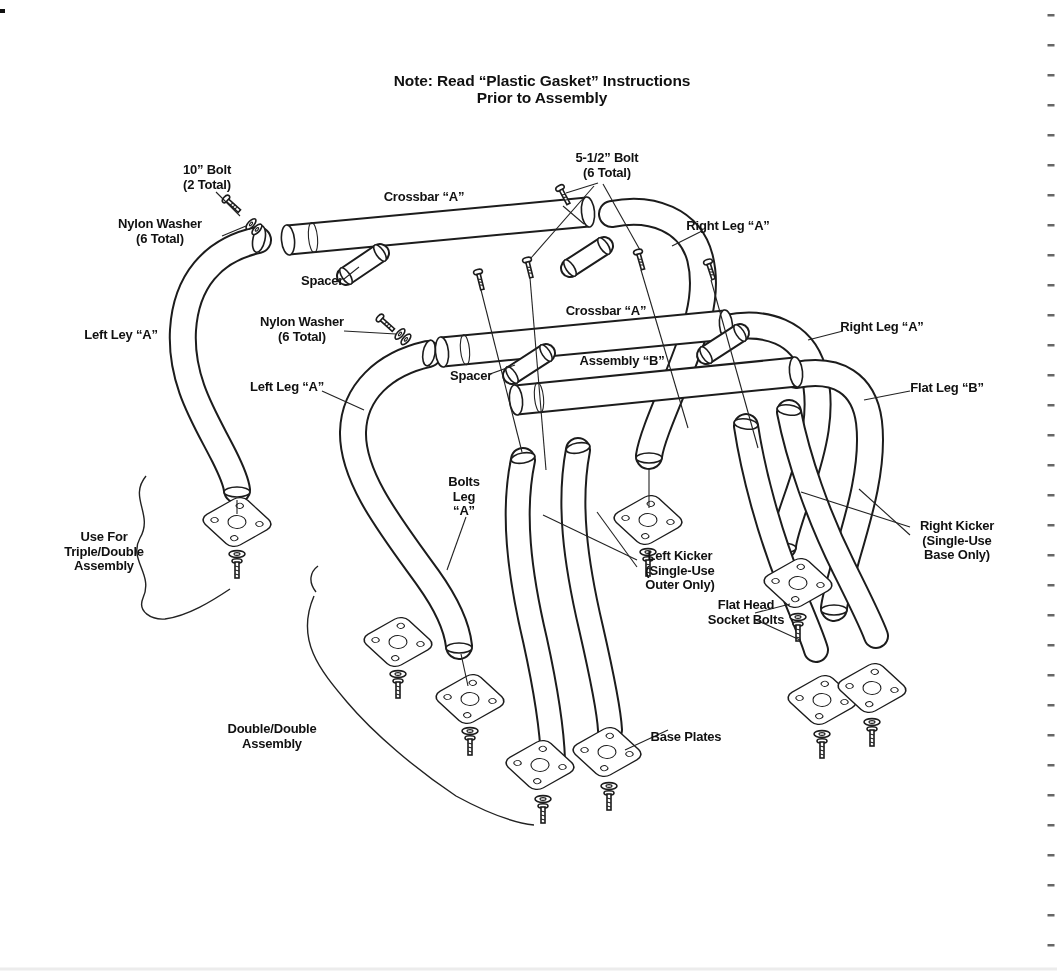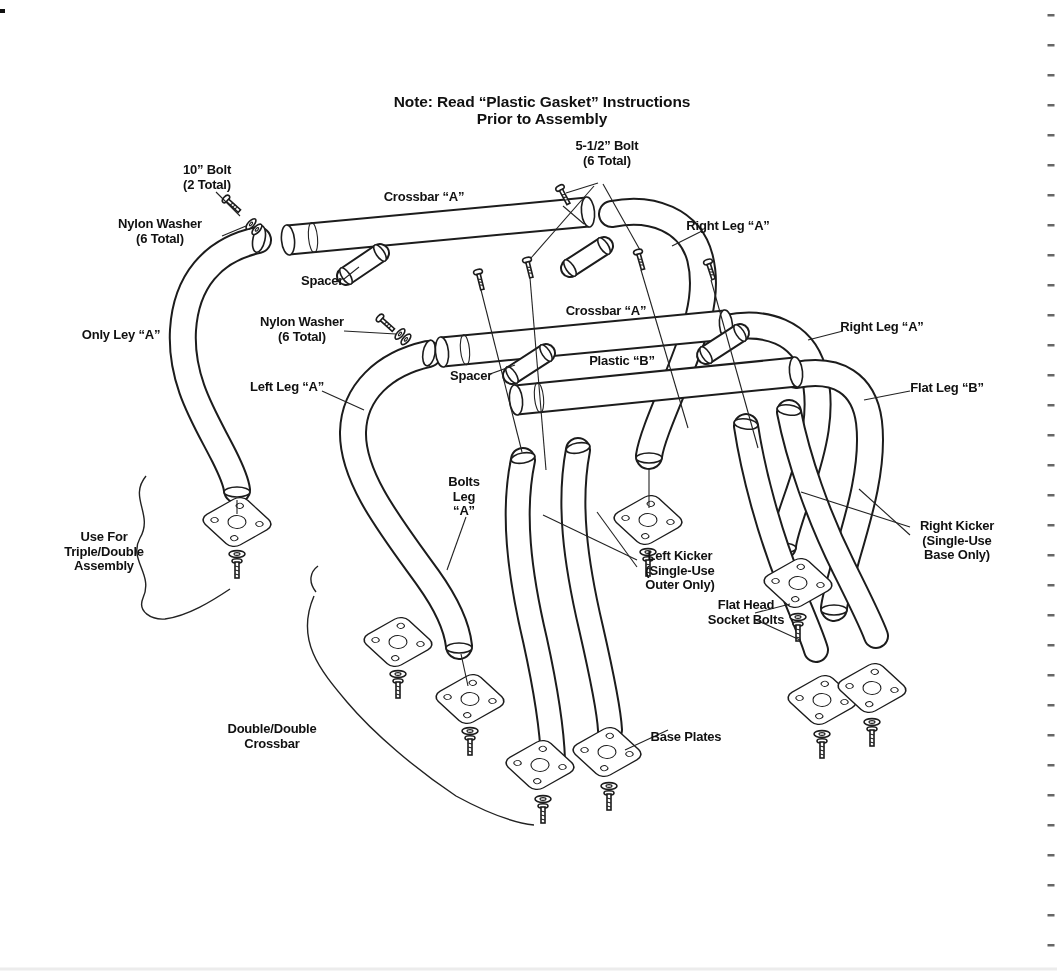--- a/index.html
+++ b/index.html
@@ -237,7 +237,7 @@
     </g>
   </svg>
 
-  <div class="lbl title" style="left:542px;top:110px">Note: Read “Plastic Gasket” Instructions
+  <div class="lbl title" style="left:542px;top:89px">Note: Read “Plastic Gasket” Instructions
 Prior to Assembly</div>
   <div class="lbl" style="left:207px;top:178px">10” Bolt
 (2 Total)</div>

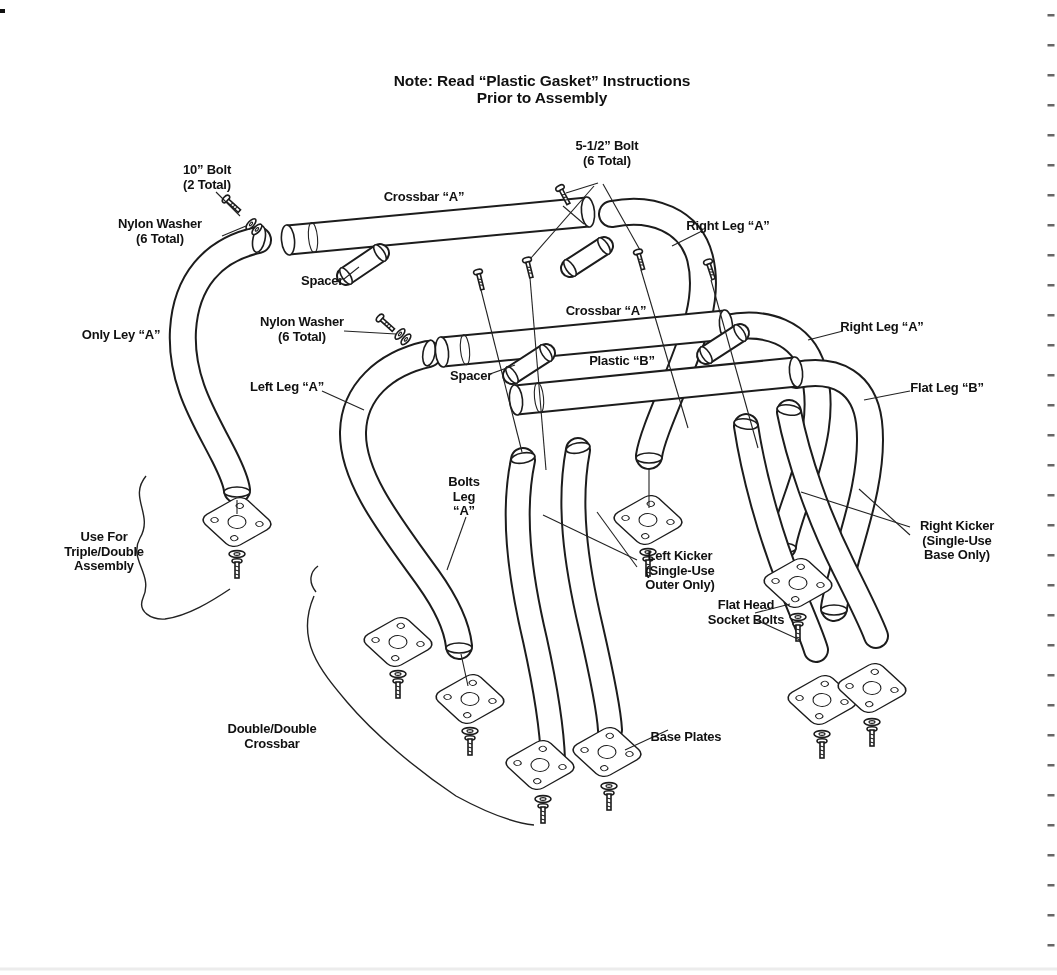--- a/index.html
+++ b/index.html
@@ -241,7 +241,7 @@
 Prior to Assembly</div>
   <div class="lbl" style="left:207px;top:178px">10” Bolt
 (2 Total)</div>
-  <div class="lbl" style="left:607px;top:154px">5-1/2” Bolt
+  <div class="lbl" style="left:607px;top:166px">5-1/2” Bolt
 (6 Total)</div>
   <div class="lbl" style="left:424px;top:197px">Crossbar “A”</div>
   <div class="lbl" style="left:160px;top:232px">Nylon Washer

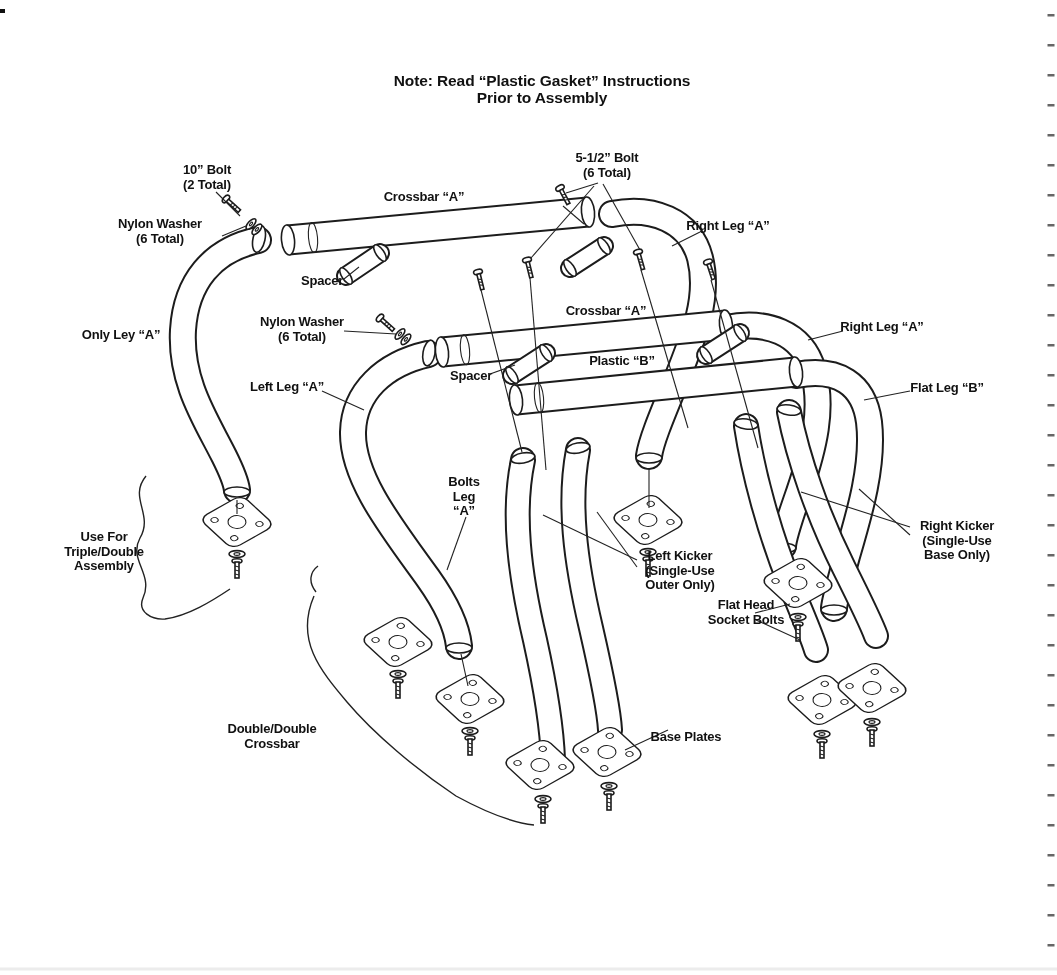--- a/index.html
+++ b/index.html
@@ -252,7 +252,7 @@
   <div class="lbl" style="left:302px;top:330px">Nylon Washer
 (6 Total)</div>
   <div class="lbl" style="left:882px;top:327px">Right Leg “A”</div>
-  <div class="lbl" style="left:121px;top:335px">Only Ley “A”</div>
+  <div class="lbl" style="left:121px;top:335px">Left Ley “A”</div>
   <div class="lbl" style="left:622px;top:361px">Plastic “B”</div>
   <div class="lbl" style="left:471px;top:376px">Spacer</div>
   <div class="lbl" style="left:287px;top:387px">Left Leg “A”</div>

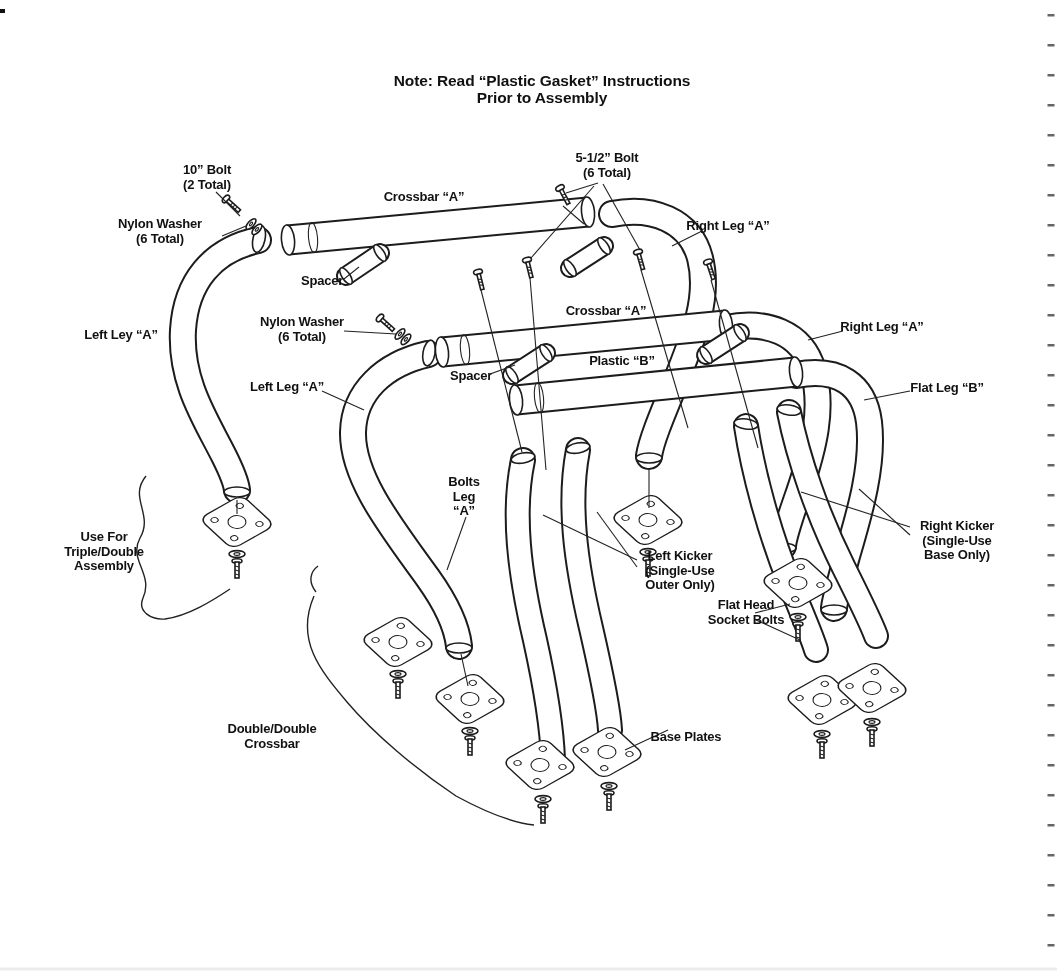--- a/index.html
+++ b/index.html
@@ -253,7 +253,7 @@
 (6 Total)</div>
   <div class="lbl" style="left:882px;top:327px">Right Leg “A”</div>
   <div class="lbl" style="left:121px;top:335px">Left Ley “A”</div>
-  <div class="lbl" style="left:622px;top:361px">Plastic “B”</div>
+  <div class="lbl" style="left:622px;top:361px">Assembly “B”</div>
   <div class="lbl" style="left:471px;top:376px">Spacer</div>
   <div class="lbl" style="left:287px;top:387px">Left Leg “A”</div>
   <div class="lbl" style="left:947px;top:388px">Flat Leg “B”</div>

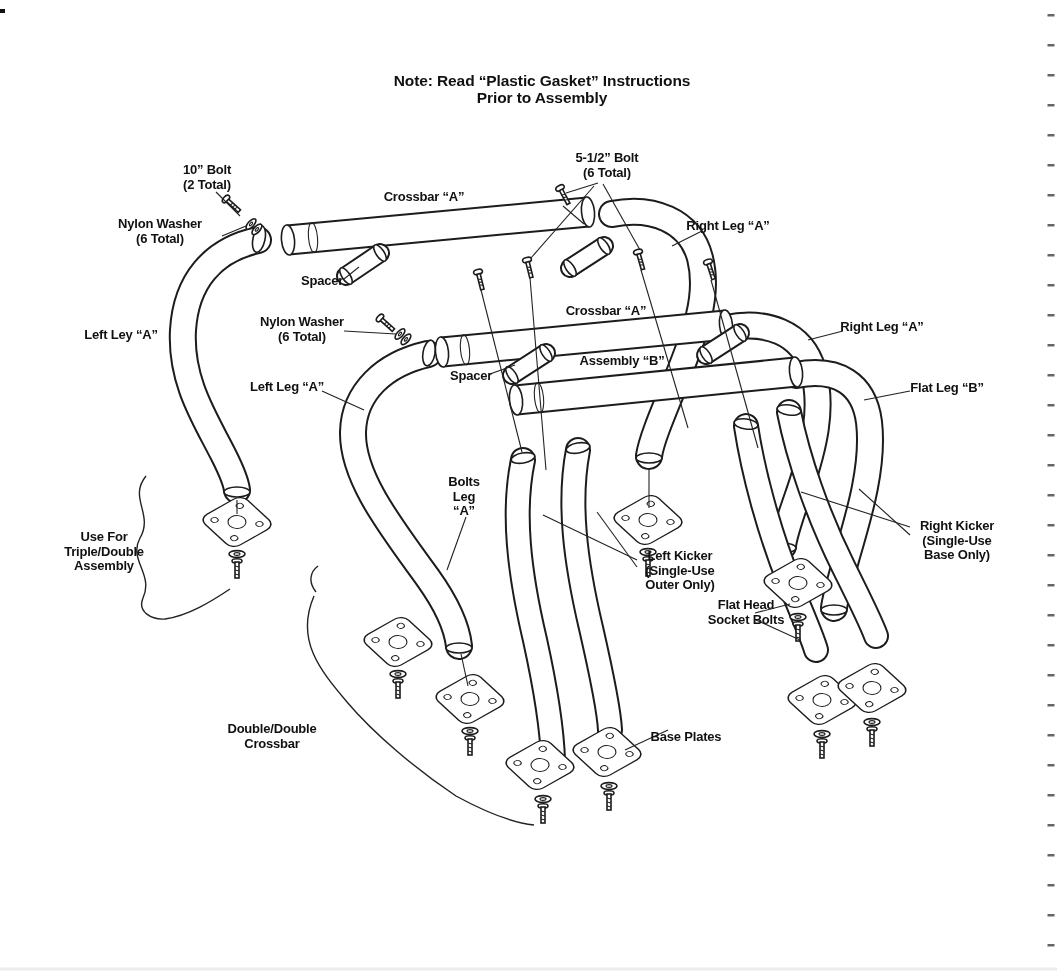--- a/index.html
+++ b/index.html
@@ -272,7 +272,7 @@
   <div class="lbl" style="left:746px;top:613px">Flat Head
 Socket Bolts</div>
   <div class="lbl" style="left:272px;top:737px">Double/Double
-Crossbar</div>
+Assembly</div>
   <div class="lbl" style="left:686px;top:737px">Base Plates</div>
 
 </div>

